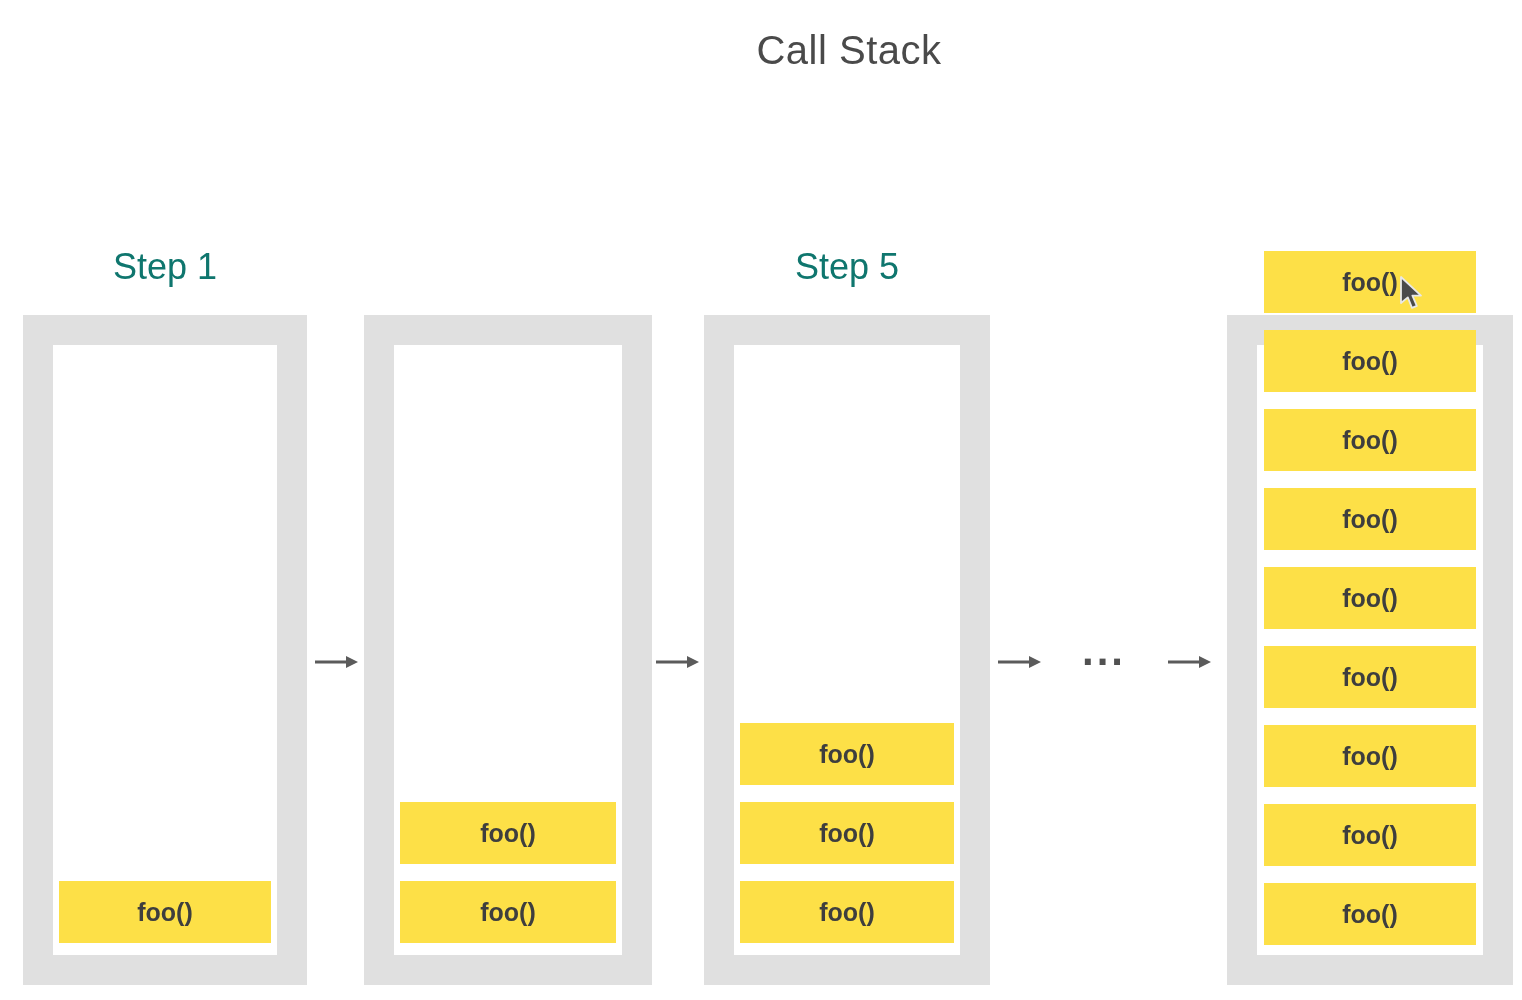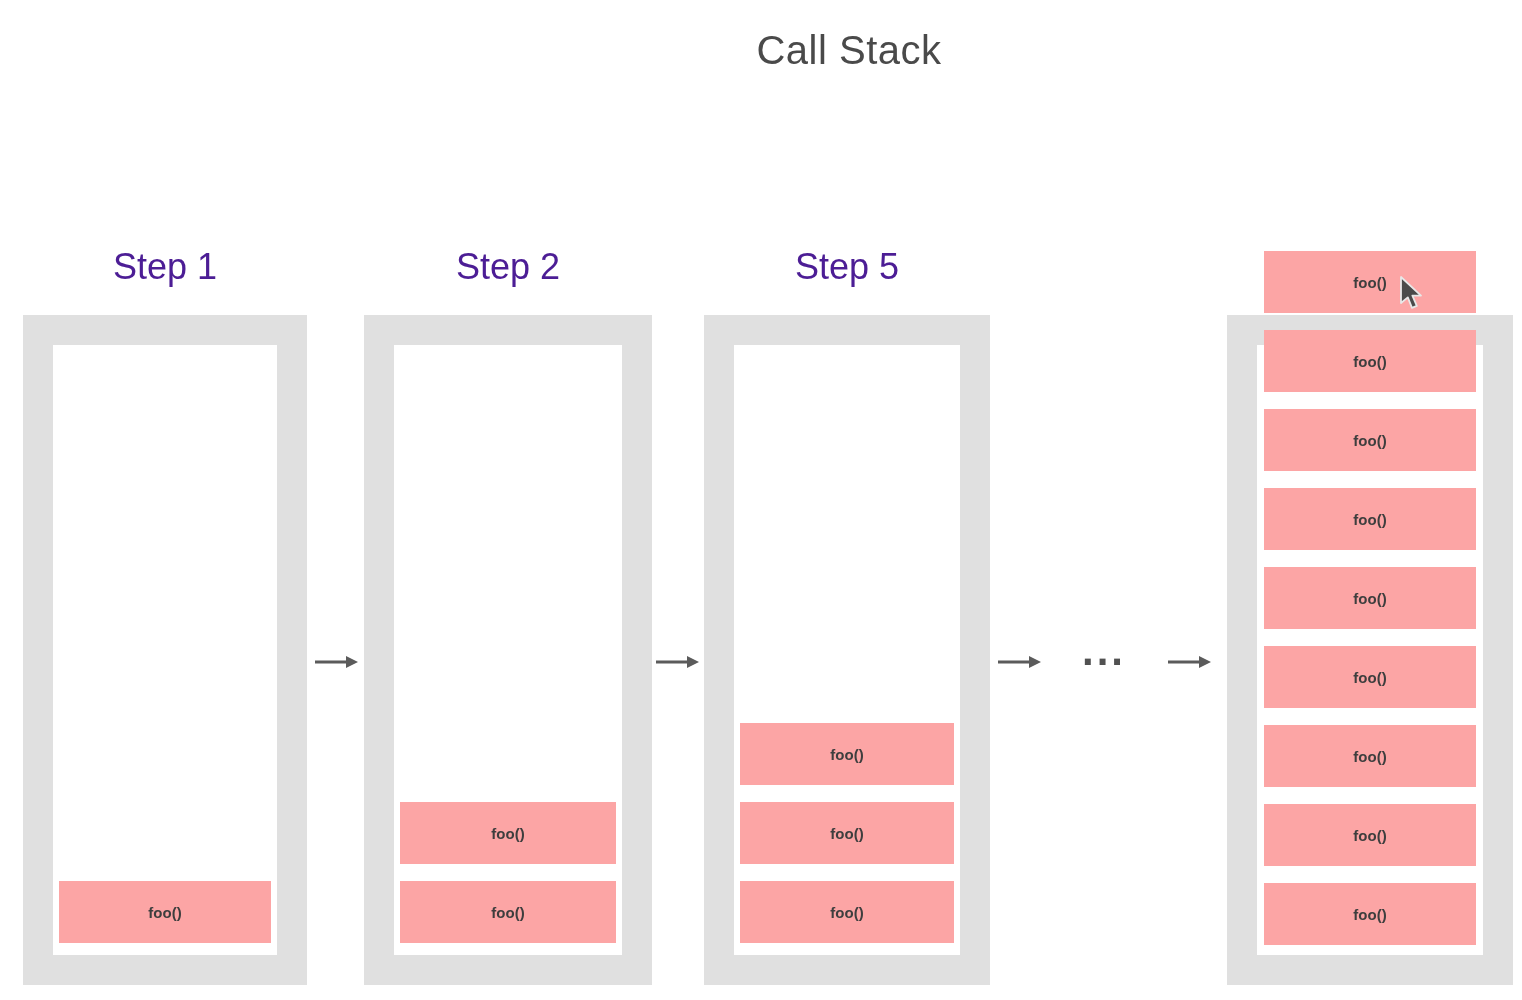--- a/index.html
+++ b/index.html
@@ -26,7 +26,7 @@
   }
   .step-label {
     position: absolute; top: 246px;
-    font-size: 36px; color: #4c1d95;
+    font-size: 36px; color: #0f766e;
     text-align: center;
   }
 

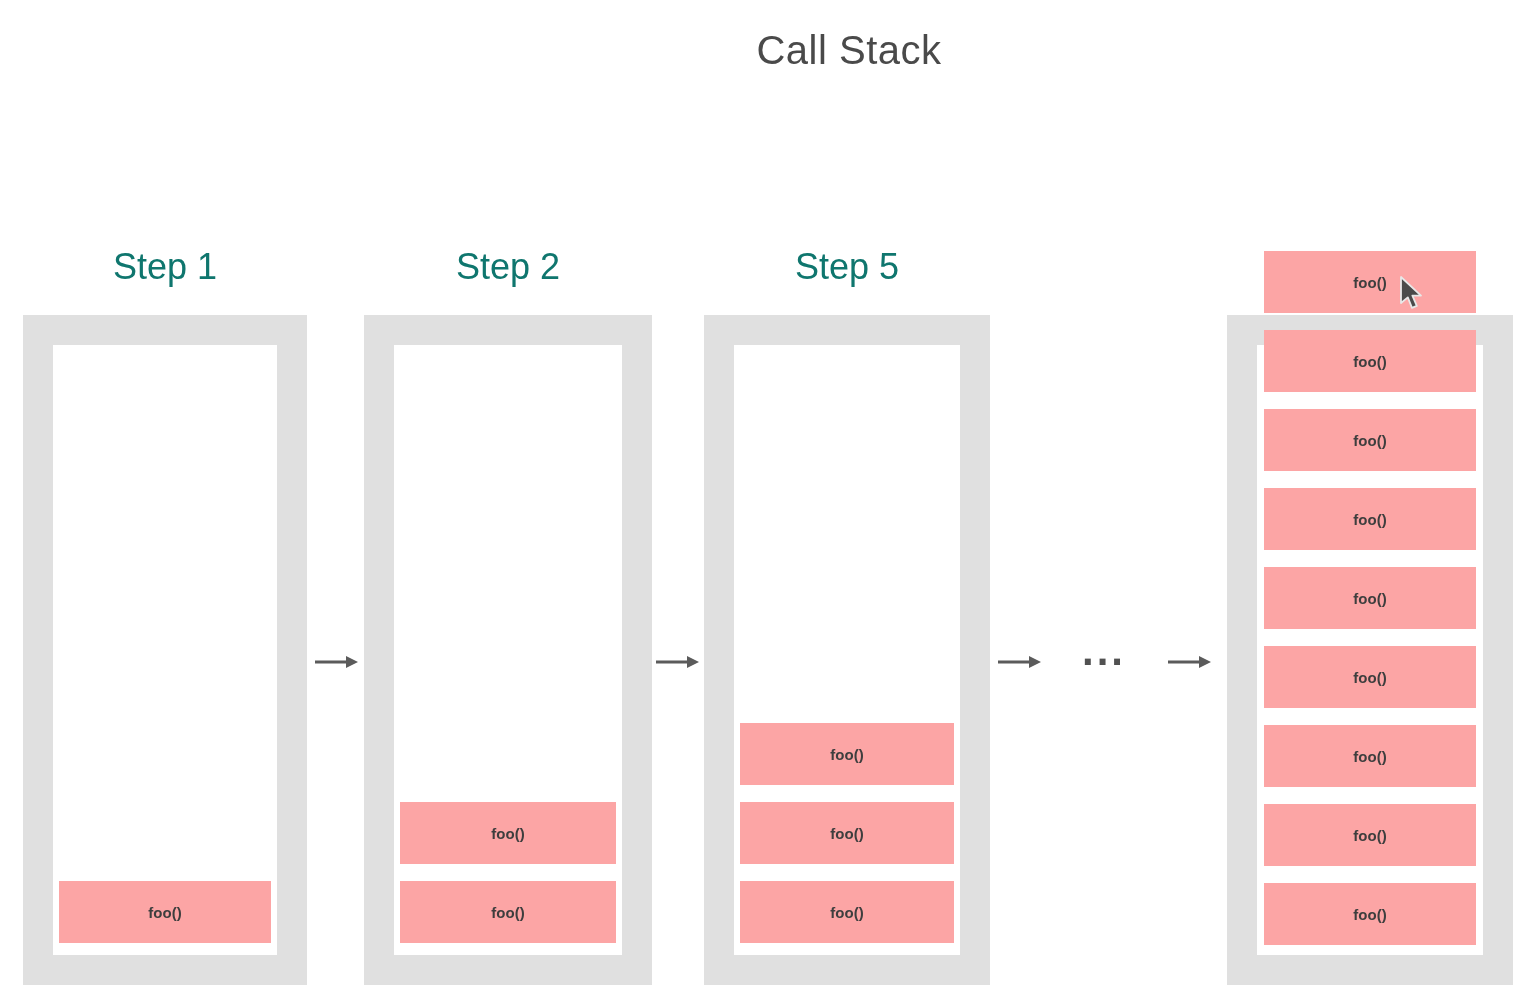--- a/index.html
+++ b/index.html
@@ -76,7 +76,6 @@
   <div class="diagram-title">Call Stack</div>
 
   <div class="step-label" style="left:23px; width:284px;">Step 1</div>
-  <div class="step-label" style="left:364px; width:288px;">Step 2</div>
   <div class="step-label" style="left:704px; width:286px;">Step 5</div>
 
   <div class="stack-outer" style="left:23px; width:284px;">

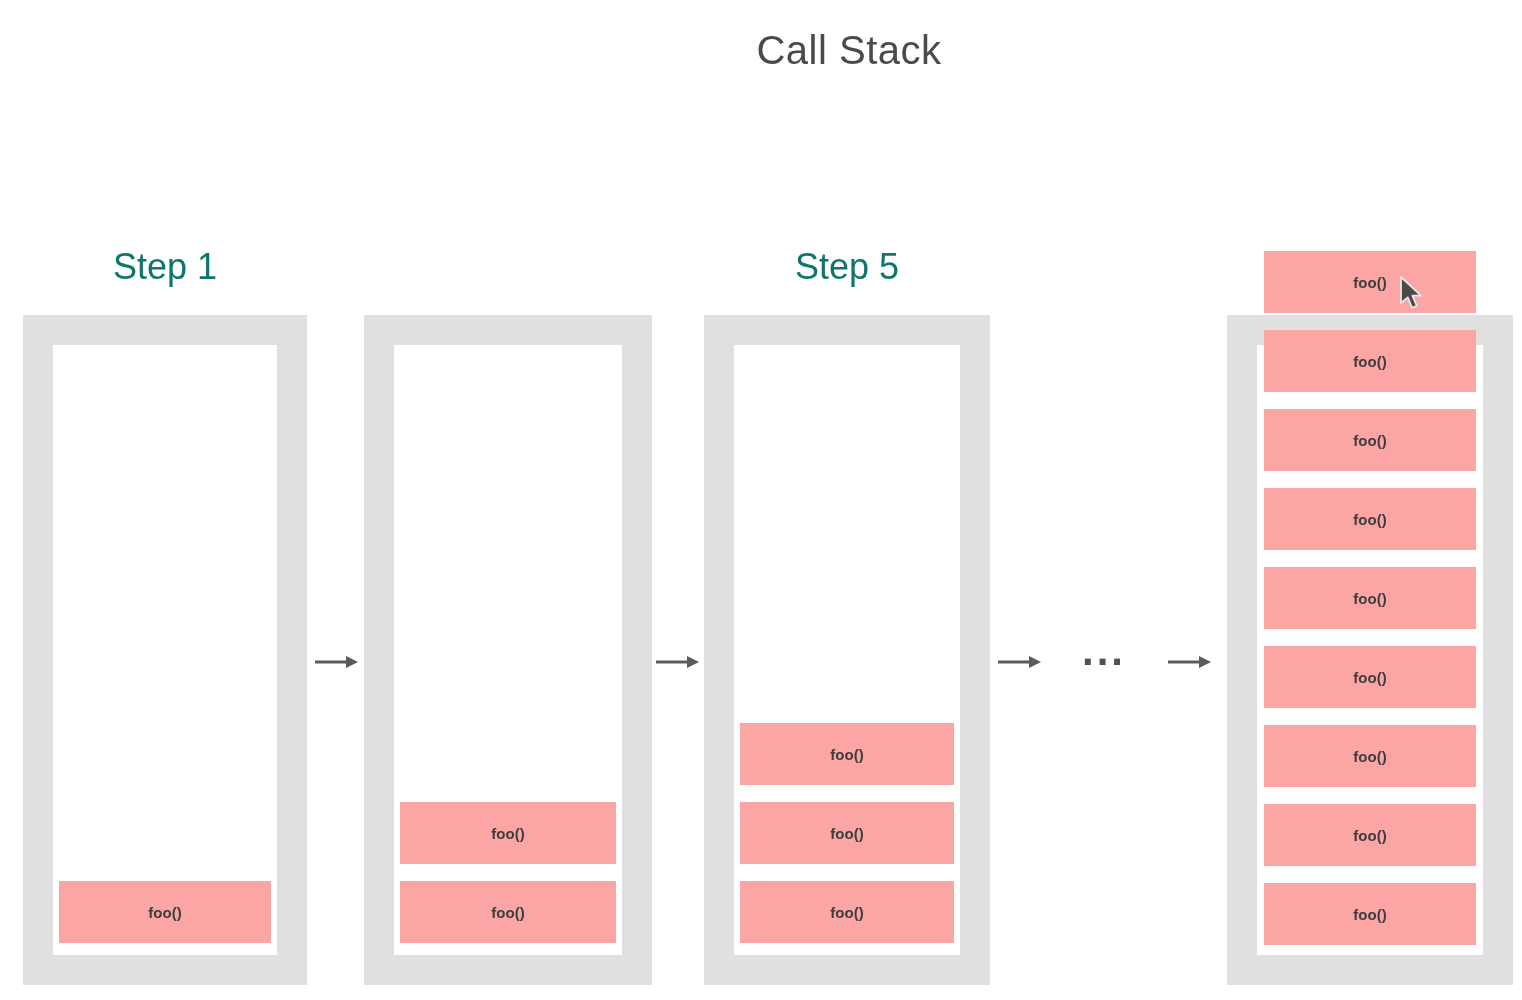--- a/index.html
+++ b/index.html
@@ -42,9 +42,9 @@
   }
   .frame-box {
     height: 62px; flex: 0 0 62px;
-    background: #fca5a5;
+    background: #fde047;
     display: flex; align-items: center; justify-content: center;
-    font-size: 15px; font-weight: bold; color: #3e3e3e;
+    font-size: 25px; font-weight: bold; color: #3e3e3e;
   }
   
   .overflow-frames {

